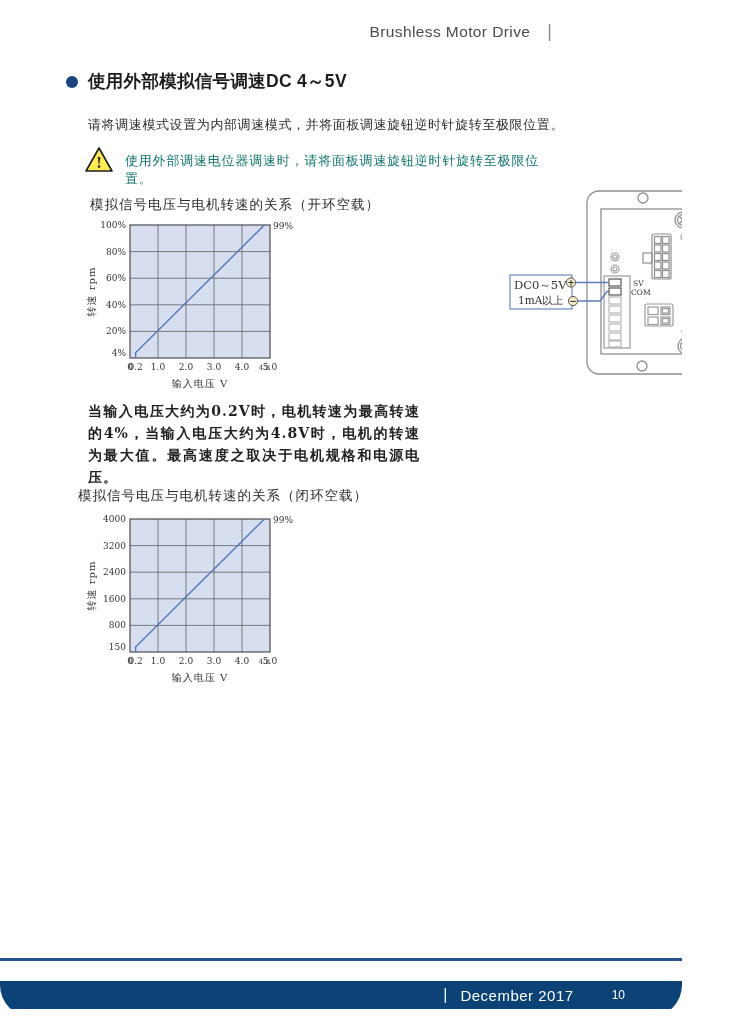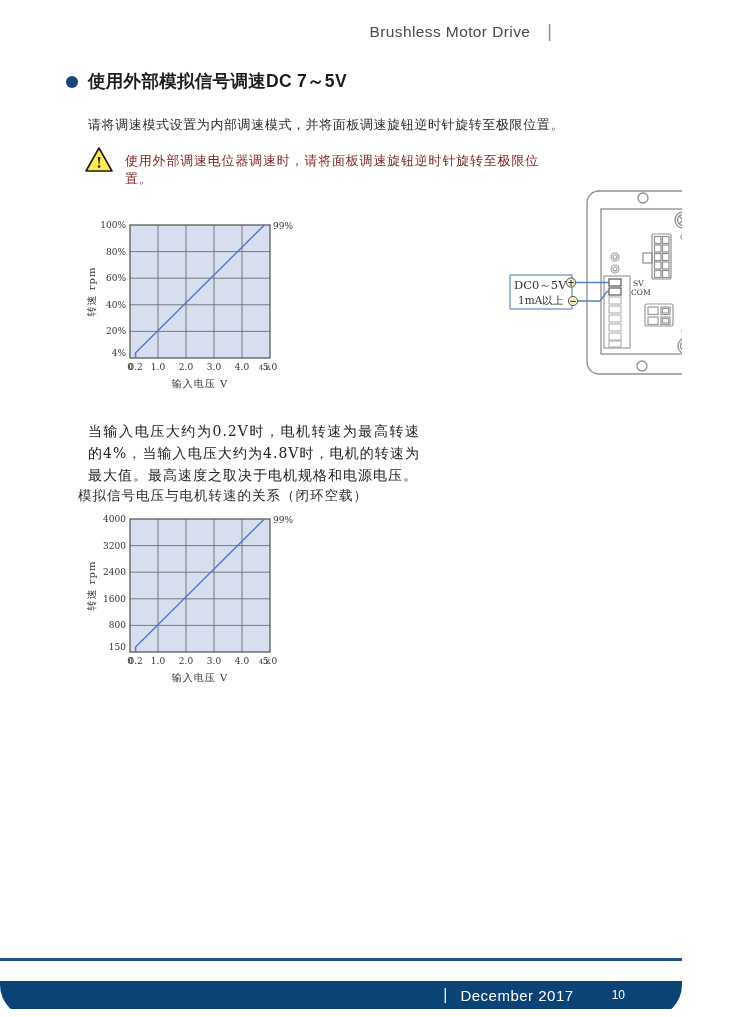--- a/index.html
+++ b/index.html
@@ -50,7 +50,7 @@
   </div>
 
   <span class="bullet"></span>
-  <div class="sec-title">使用外部模拟信号调速DC 7～5V</div>
+  <div class="sec-title">使用外部模拟信号调速DC 4～5V</div>
   <div class="intro">请将调速模式设置为内部调速模式，并将面板调速旋钮逆时针旋转至极限位置。</div>
 
   <svg class="warn-icon" width="30" height="28" viewBox="0 0 30 28">

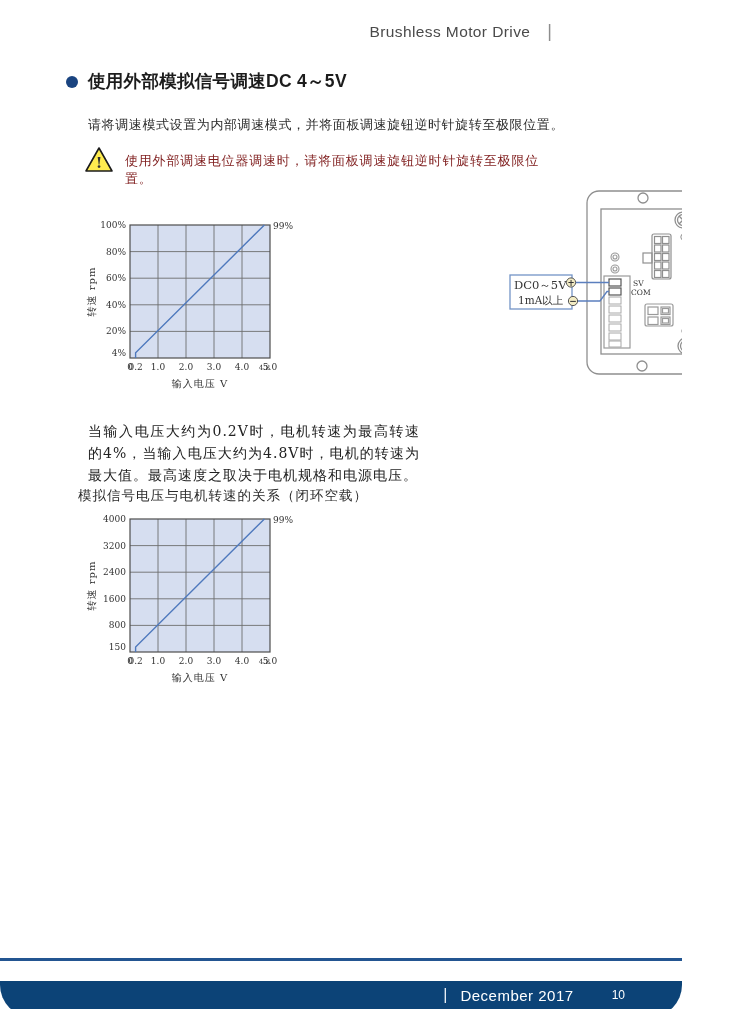--- a/index.html
+++ b/index.html
@@ -18,7 +18,7 @@
   
   .warn-icon{position:absolute;left:84px;top:146px;}
   .warn-text{position:absolute;left:125px;top:152px;width:430px;font-family:"DejaVu Serif","Liberation Serif",serif;
-             font-size:13px;color:#7f1d1d;letter-spacing:0.8px;}
+             font-size:13px;color:#0f766e;letter-spacing:0.8px;}
   
   .chart-title{position:absolute;font-family:"DejaVu Serif","Liberation Serif",serif;font-size:13.5px;
                color:#2b2b2b;letter-spacing:1px;}

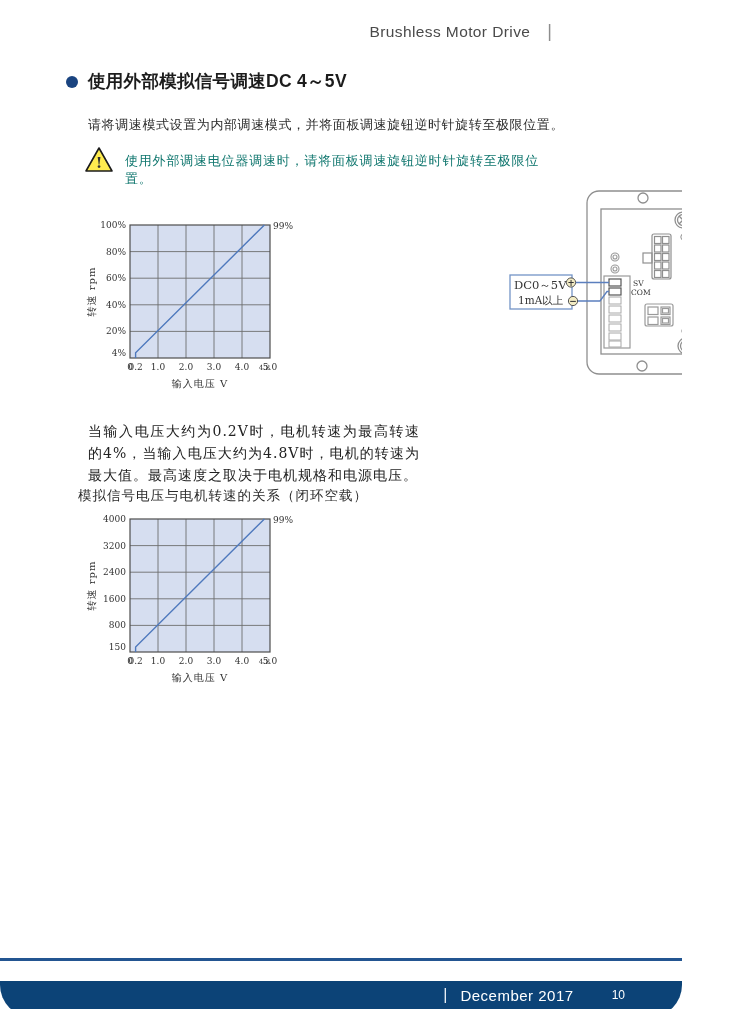--- a/index.html
+++ b/index.html
@@ -59,6 +59,7 @@
   </svg>
   <div class="warn-text">使用外部调速电位器调速时，请将面板调速旋钮逆时针旋转至极限位置。</div>
 
+  <div class="chart-title" id="chart1-title">模拟信号电压与电机转速的关系（开环空载）</div>
   <svg id="chart1" width="230" height="178" viewBox="0 0 230 178">
       <rect x="48" y="12" width="140" height="133" fill="#d6def0"></rect>
       <line x1="76" y1="12" x2="76" y2="145" stroke="#6e6e6e" stroke-width="0.9"></line>

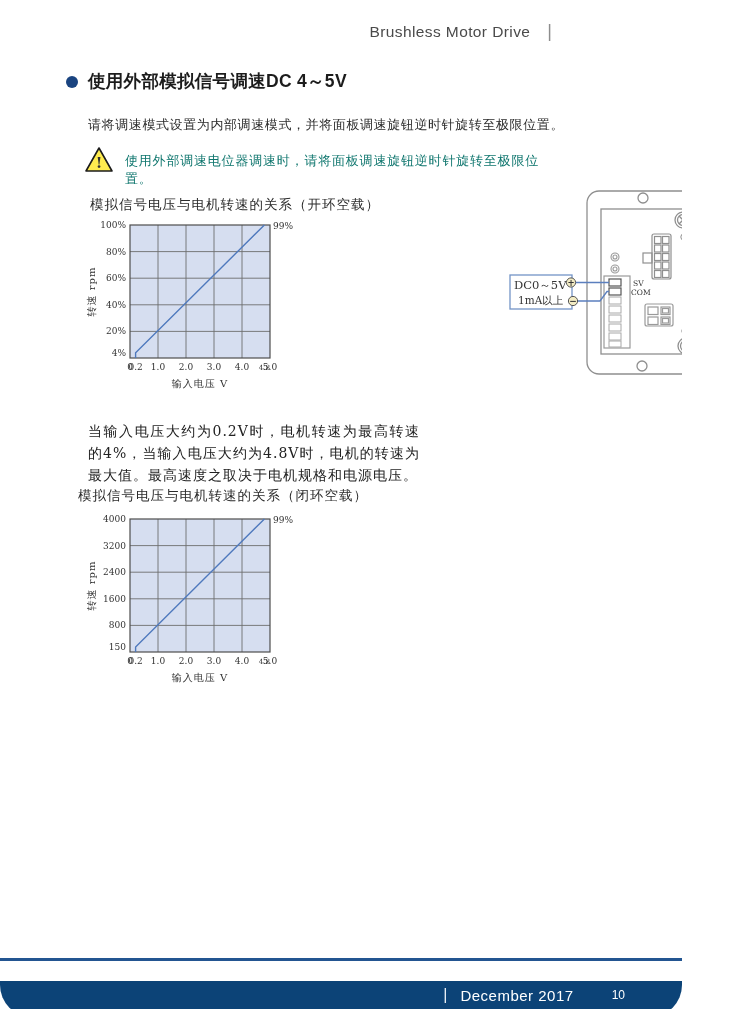--- a/index.html
+++ b/index.html
@@ -28,7 +28,7 @@
   
   .para{position:absolute;left:88px;width:332px;font-family:"DejaVu Serif","Liberation Serif",serif;
         font-size:14px;color:#222;line-height:1.58;text-align:justify;letter-spacing:1px;}
-  #para1{top:420px;} #para2{top:699px;}
+  #para1{top:400px;font-weight:bold;} #para2{top:699px;}
   
   #device{position:absolute;left:503px;top:181px;}
   

